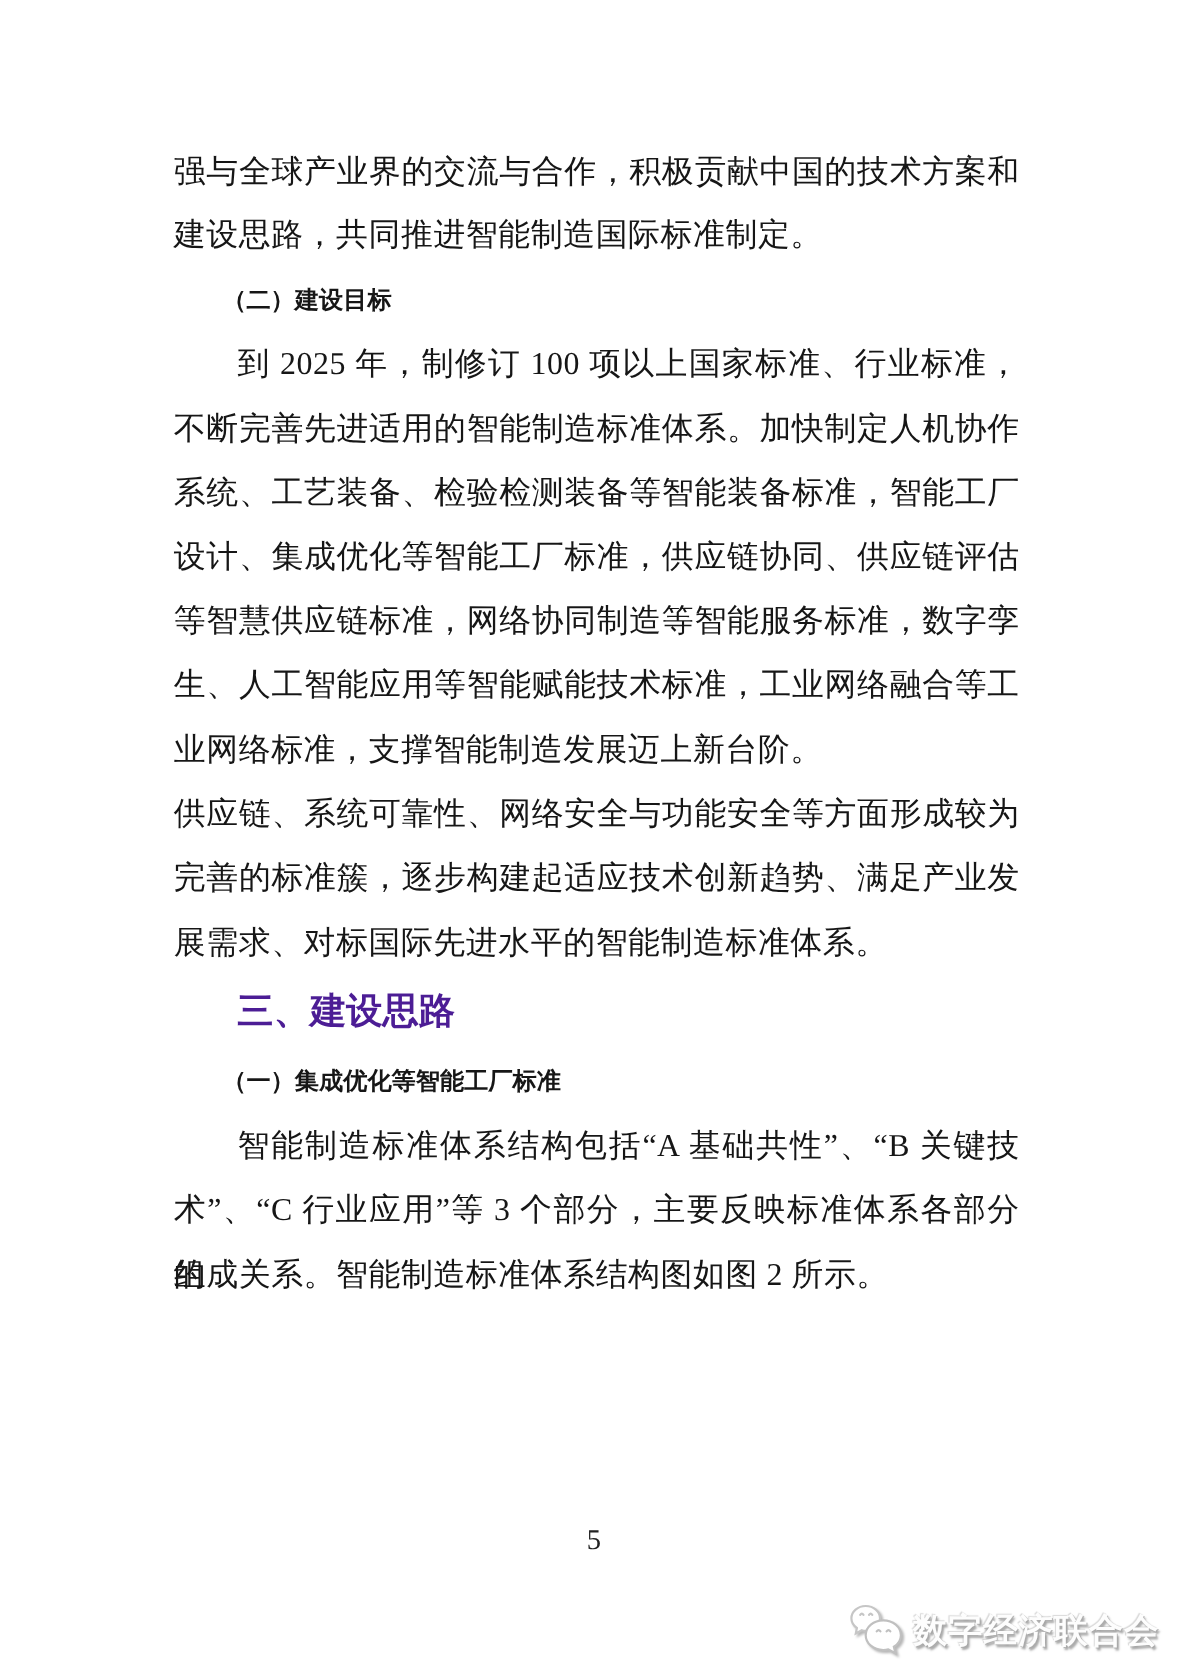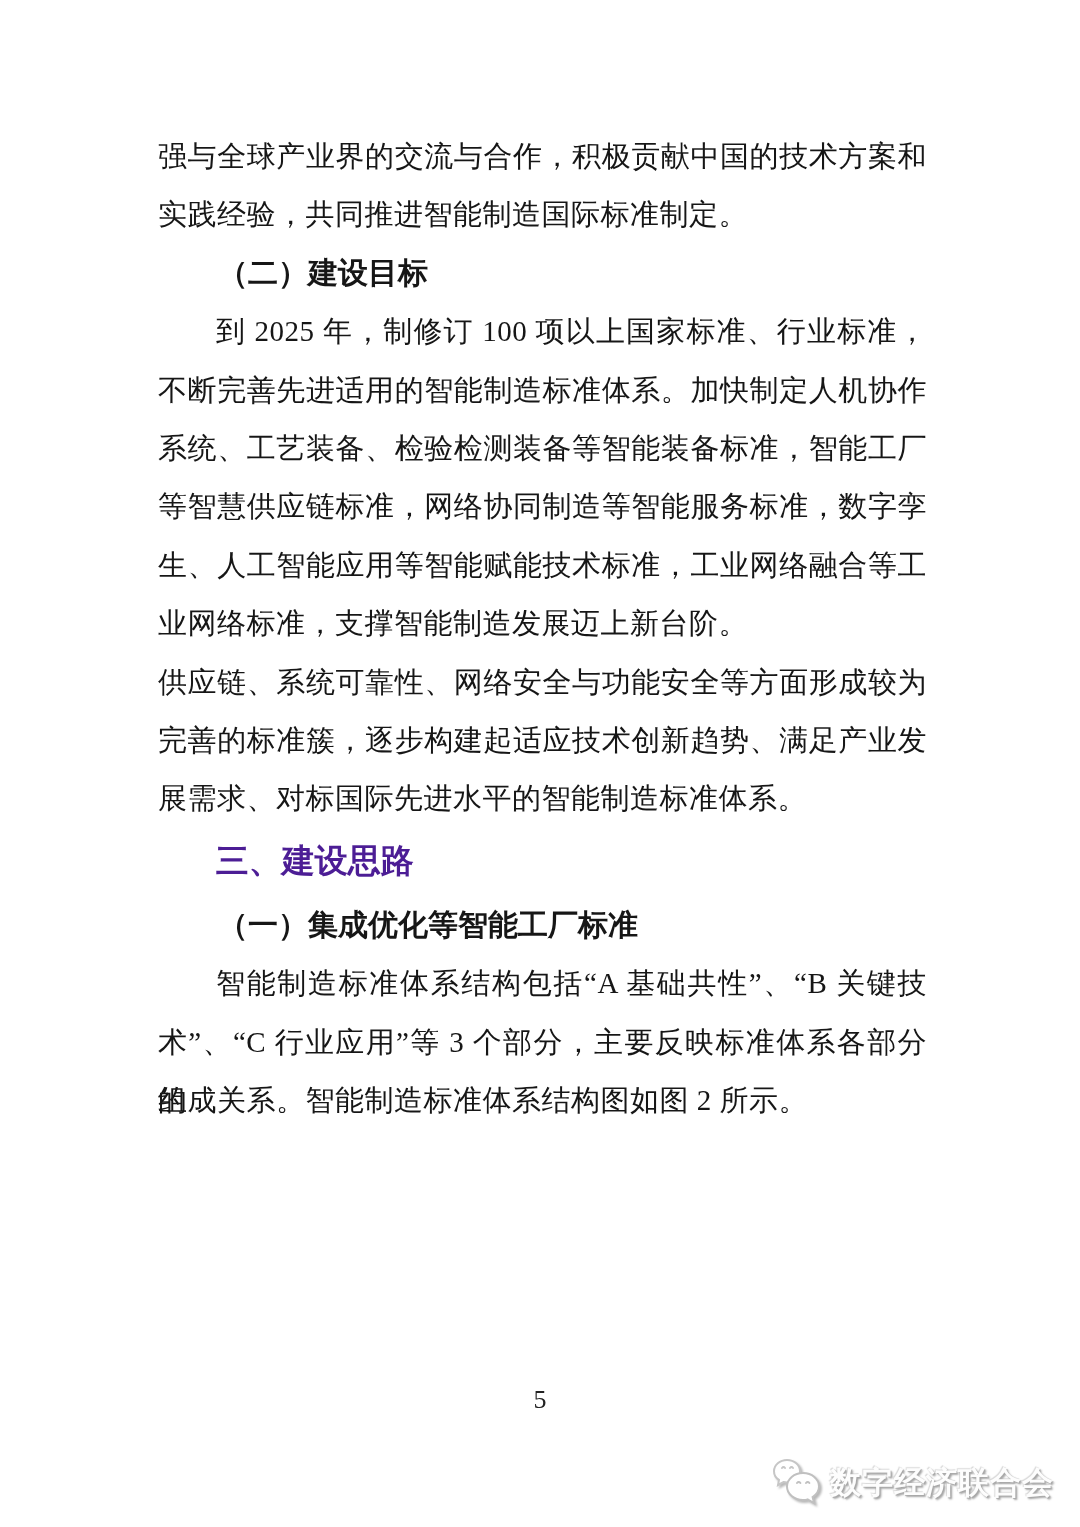--- a/index.html
+++ b/index.html
@@ -104,7 +104,7 @@
   <main class="body-text">
 
     <div class="line j">强与全球产业界的交流与合作，积极贡献中国的技术方案和</div>
-    <div class="line last">实践经验，共同推进智能制造国际标准制定。</div>
+    <div class="line last">建设思路，共同推进智能制造国际标准制定。</div>
 
     <div class="h-minor">（二）建设目标</div>
 

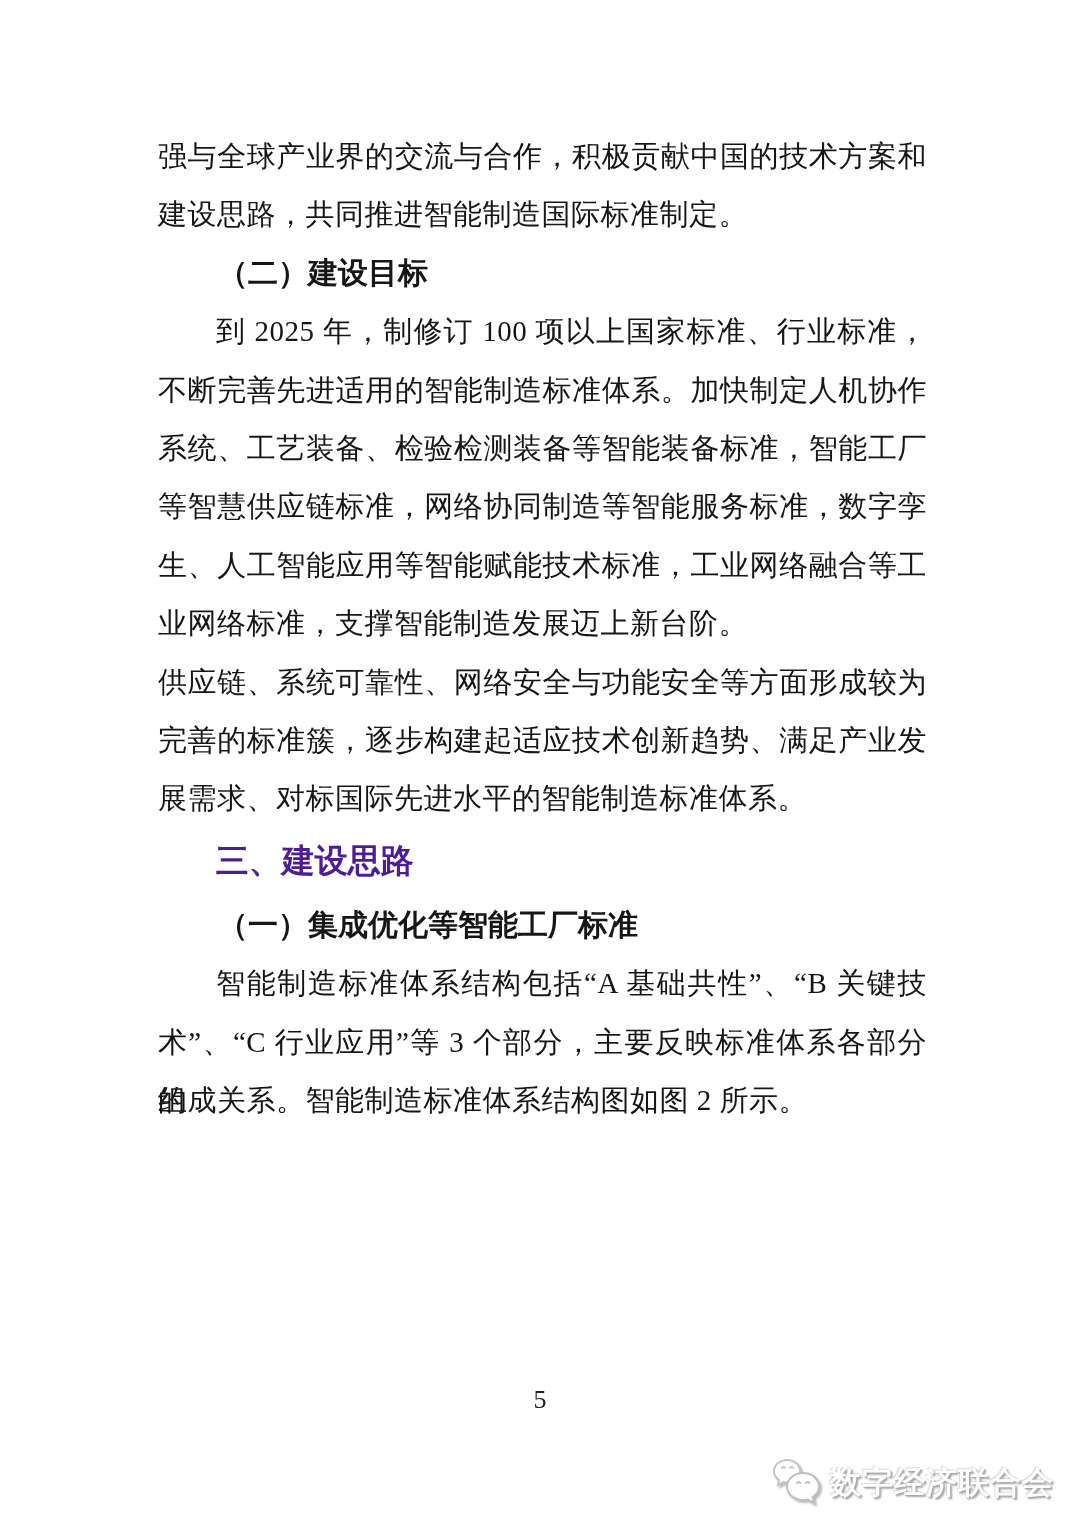--- a/index.html
+++ b/index.html
@@ -47,7 +47,7 @@
   .h-minor {
     height: 58.4px;
     line-height: 58.4px;
-    font-size: 30px;
+    font-size: 22px;
     font-weight: bold;
     text-indent: 2em;
     font-family: Liberation Serif, serif;

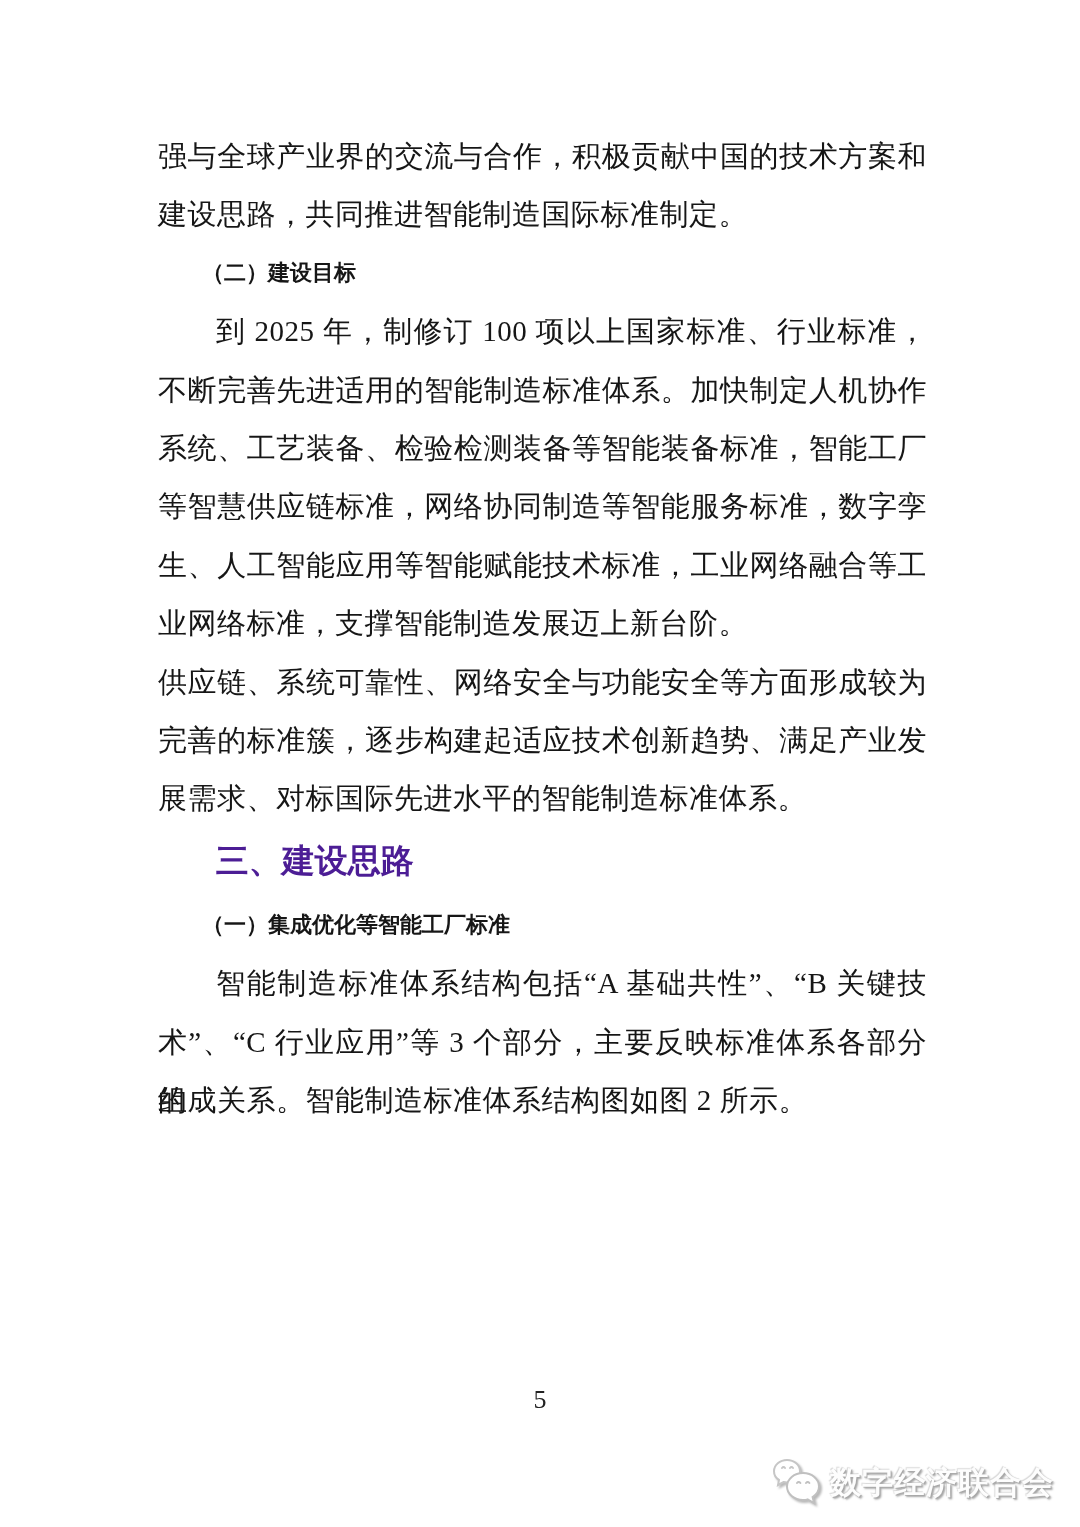--- a/index.html
+++ b/index.html
@@ -111,6 +111,7 @@
     <div class="line j indent">到 2025 年，制修订 100 项以上国家标准、行业标准，</div>
     <div class="line j">不断完善先进适用的智能制造标准体系。加快制定人机协作</div>
     <div class="line j">系统、工艺装备、检验检测装备等智能装备标准，智能工厂</div>
+    <div class="line j">设计、集成优化等智能工厂标准，供应链协同、供应链评估</div>
     <div class="line j">等智慧供应链标准，网络协同制造等智能服务标准，数字孪</div>
     <div class="line j">生、人工智能应用等智能赋能技术标准，工业网络融合等工</div>
     <div class="line last">业网络标准，支撑智能制造发展迈上新台阶。</div>

